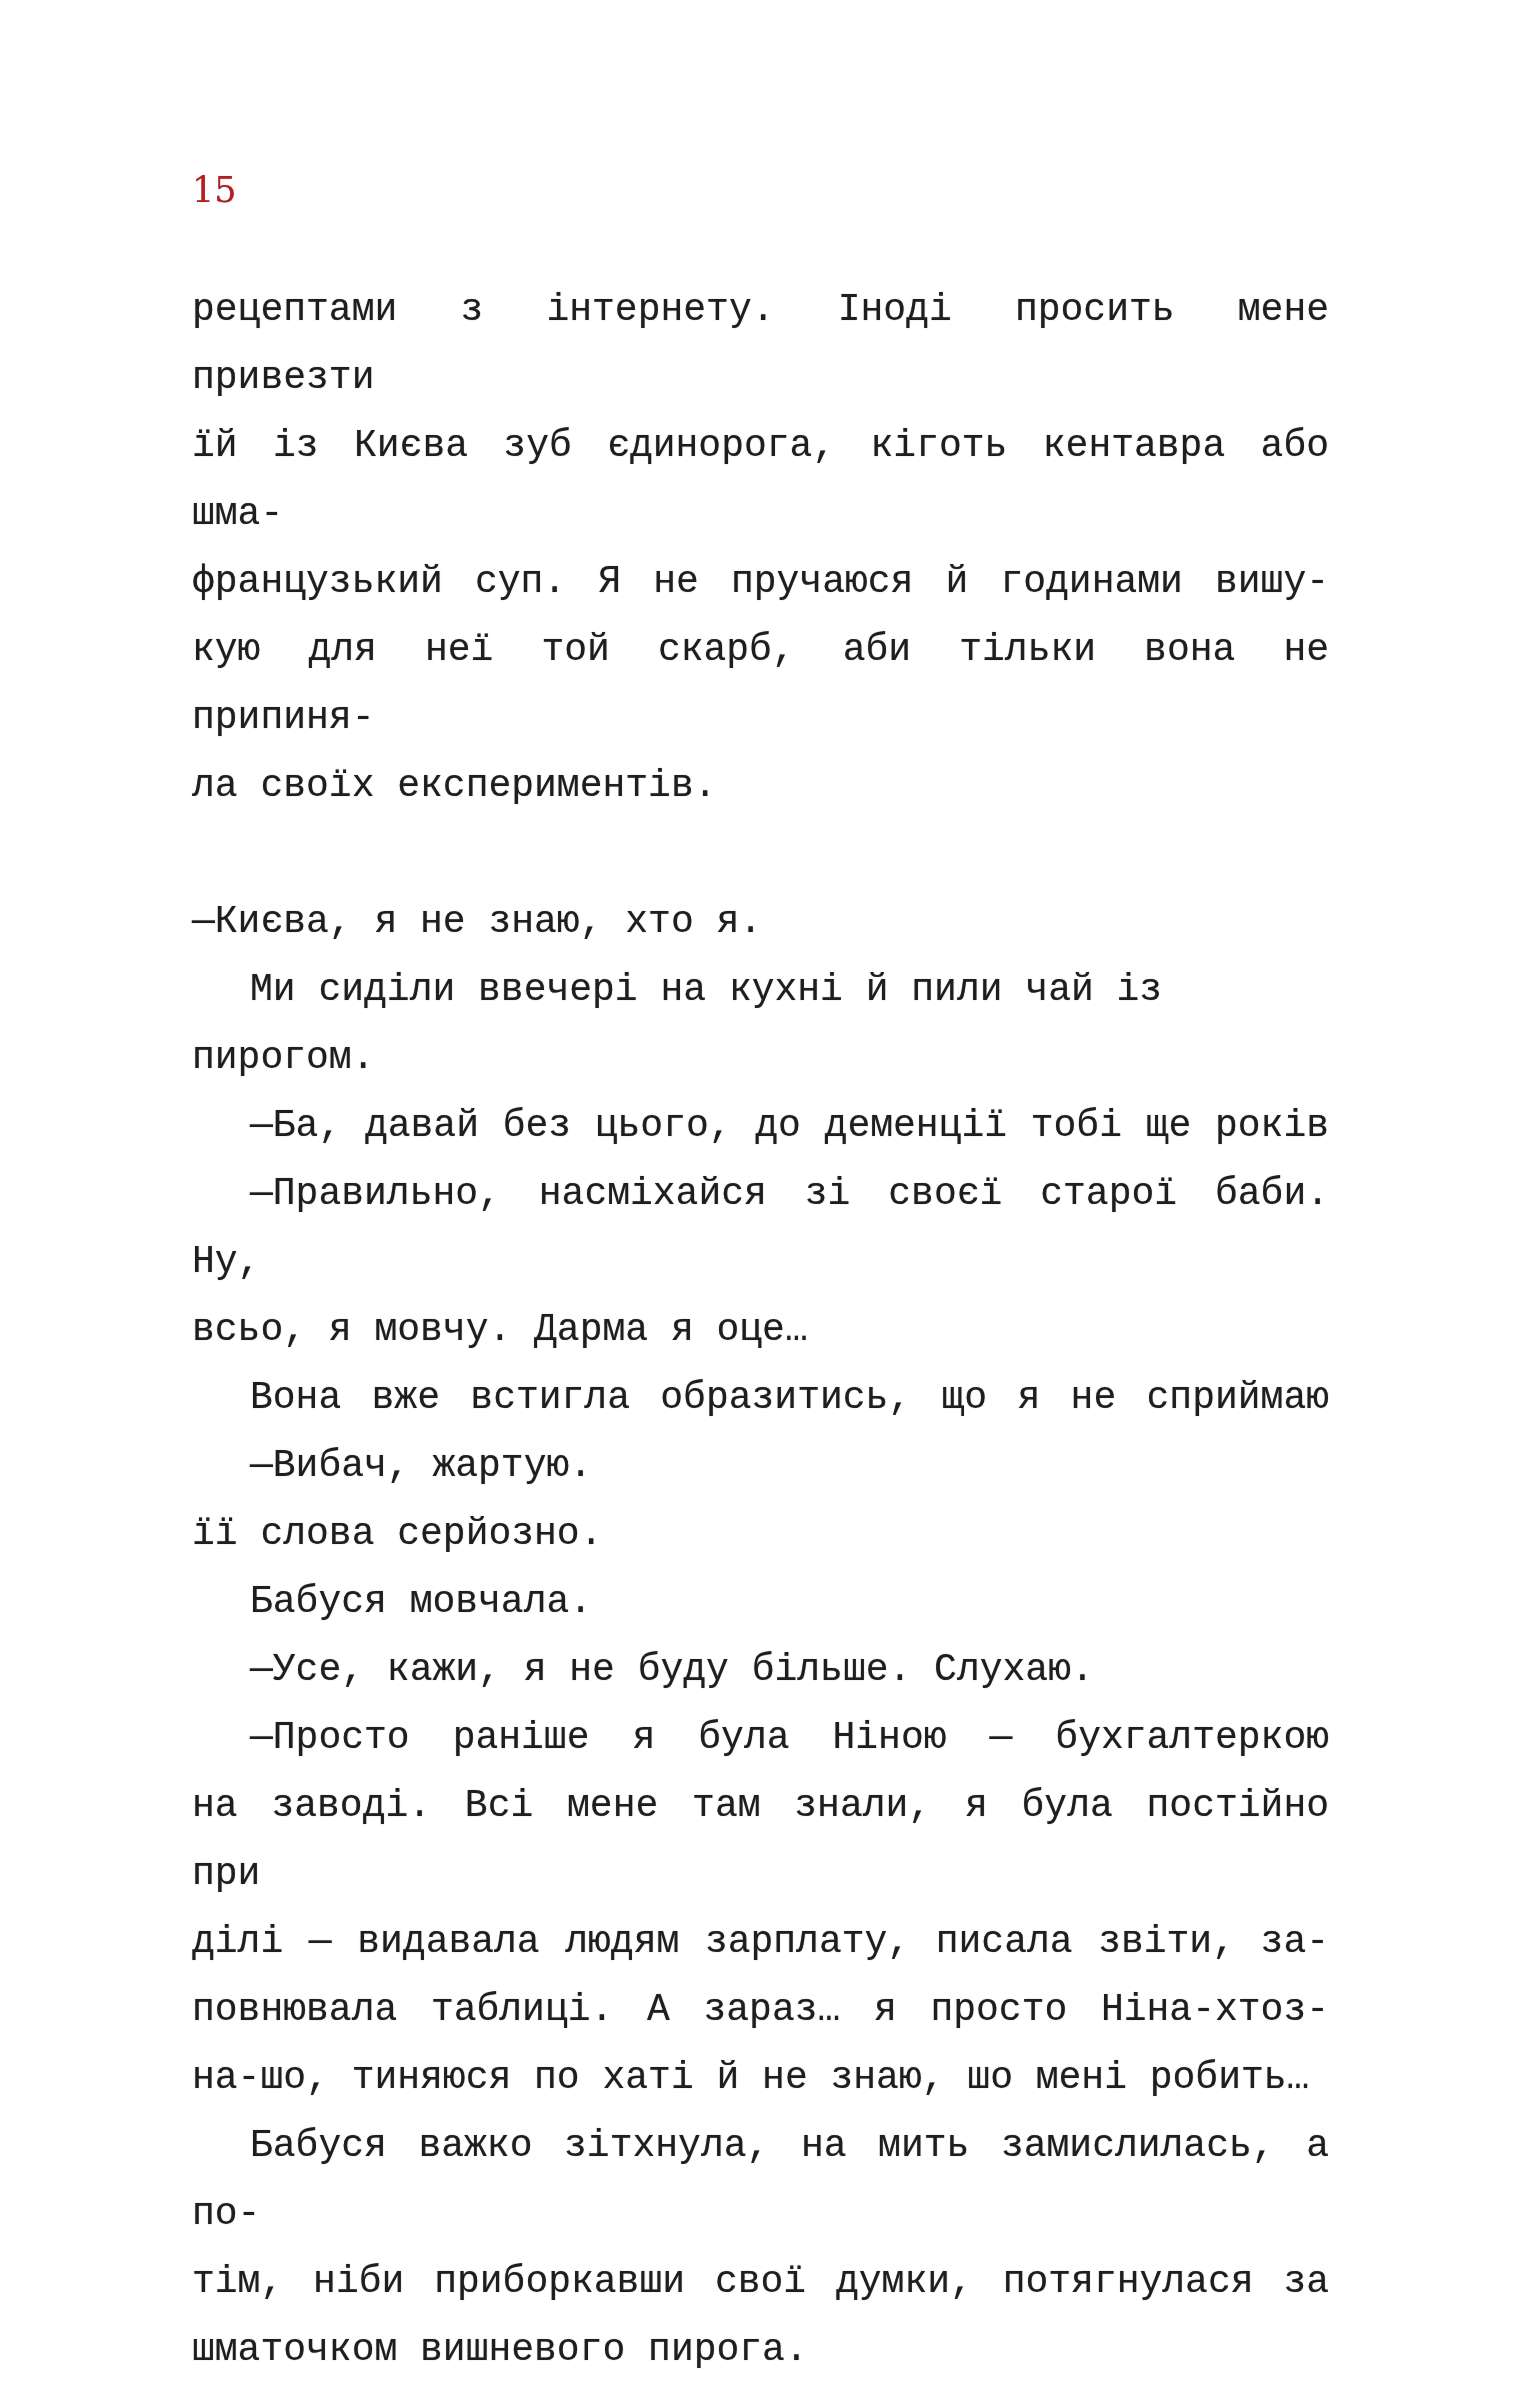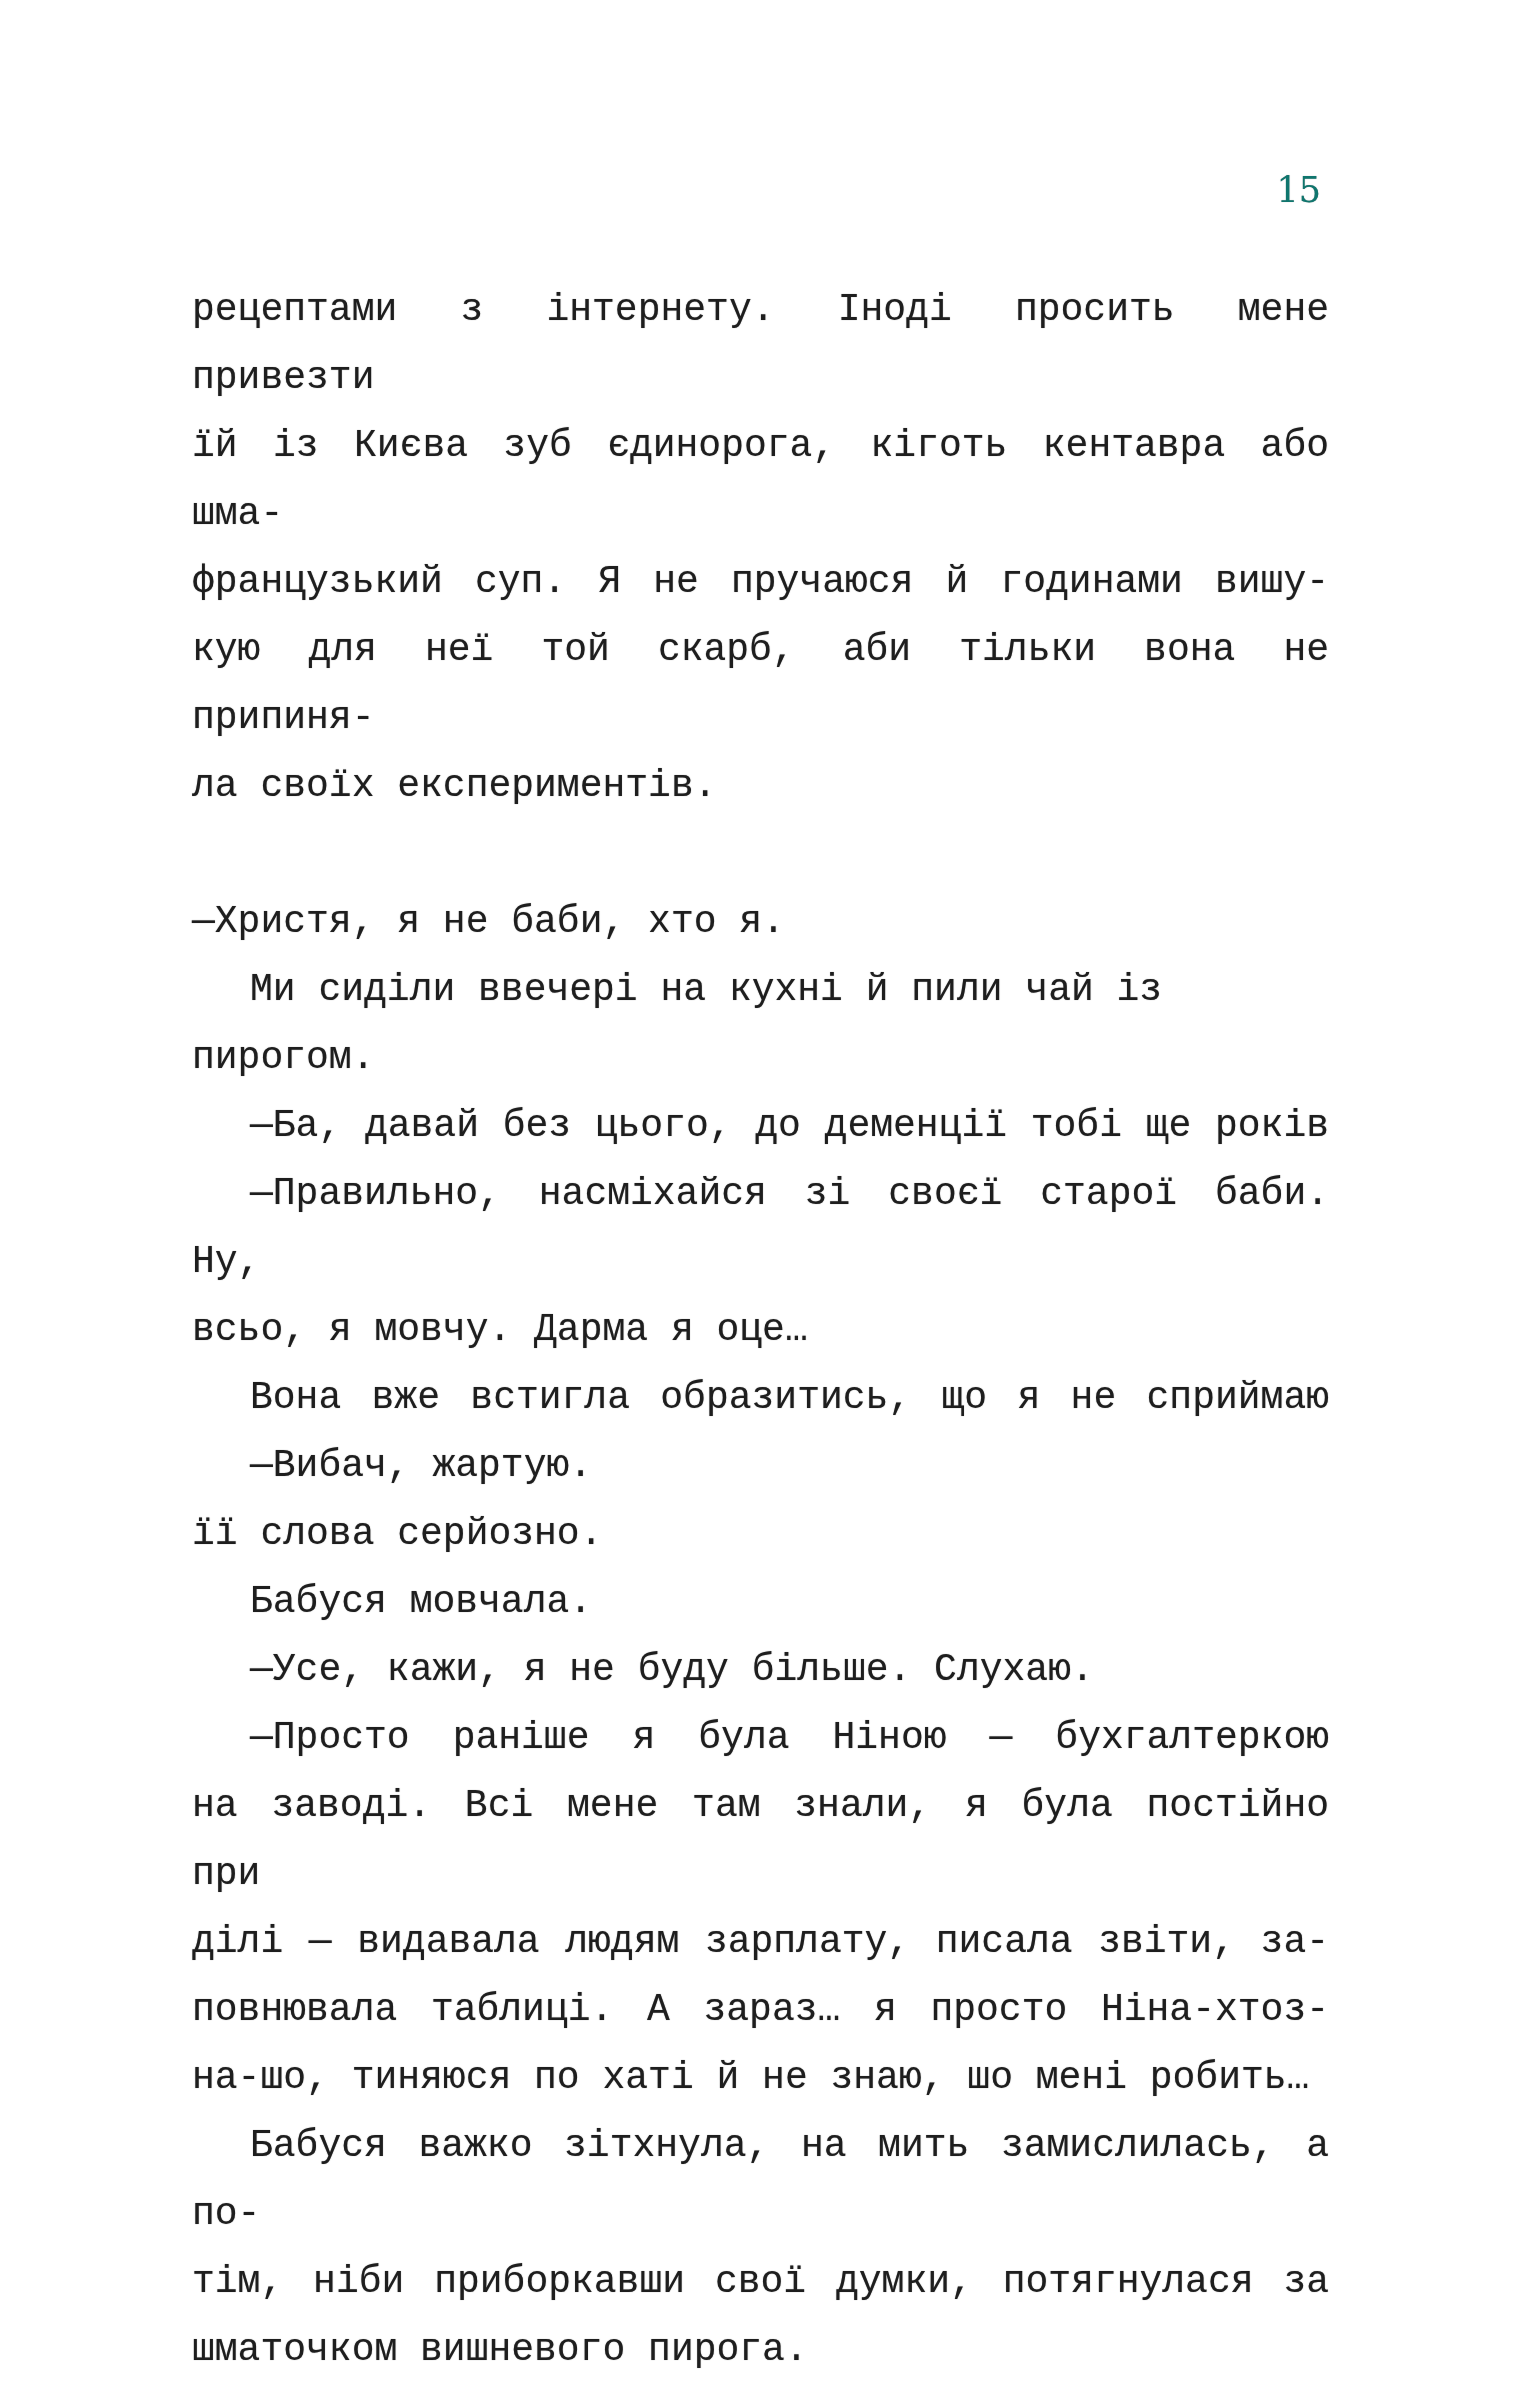--- a/index.html
+++ b/index.html
@@ -18,13 +18,12 @@
   }
   .page-number {
     position: absolute;
-    left: 184px;
+    left: 192px;
     top: 173px;
     width: 1137px;
-    text-align: right;
     font-size: 35px;
     line-height: 1;
-    color: #0f766e;
+    color: #b91c1c;
     text-shadow: 0 0 0.8px rgba(34,34,34,0.45);
   }
   .text-block {

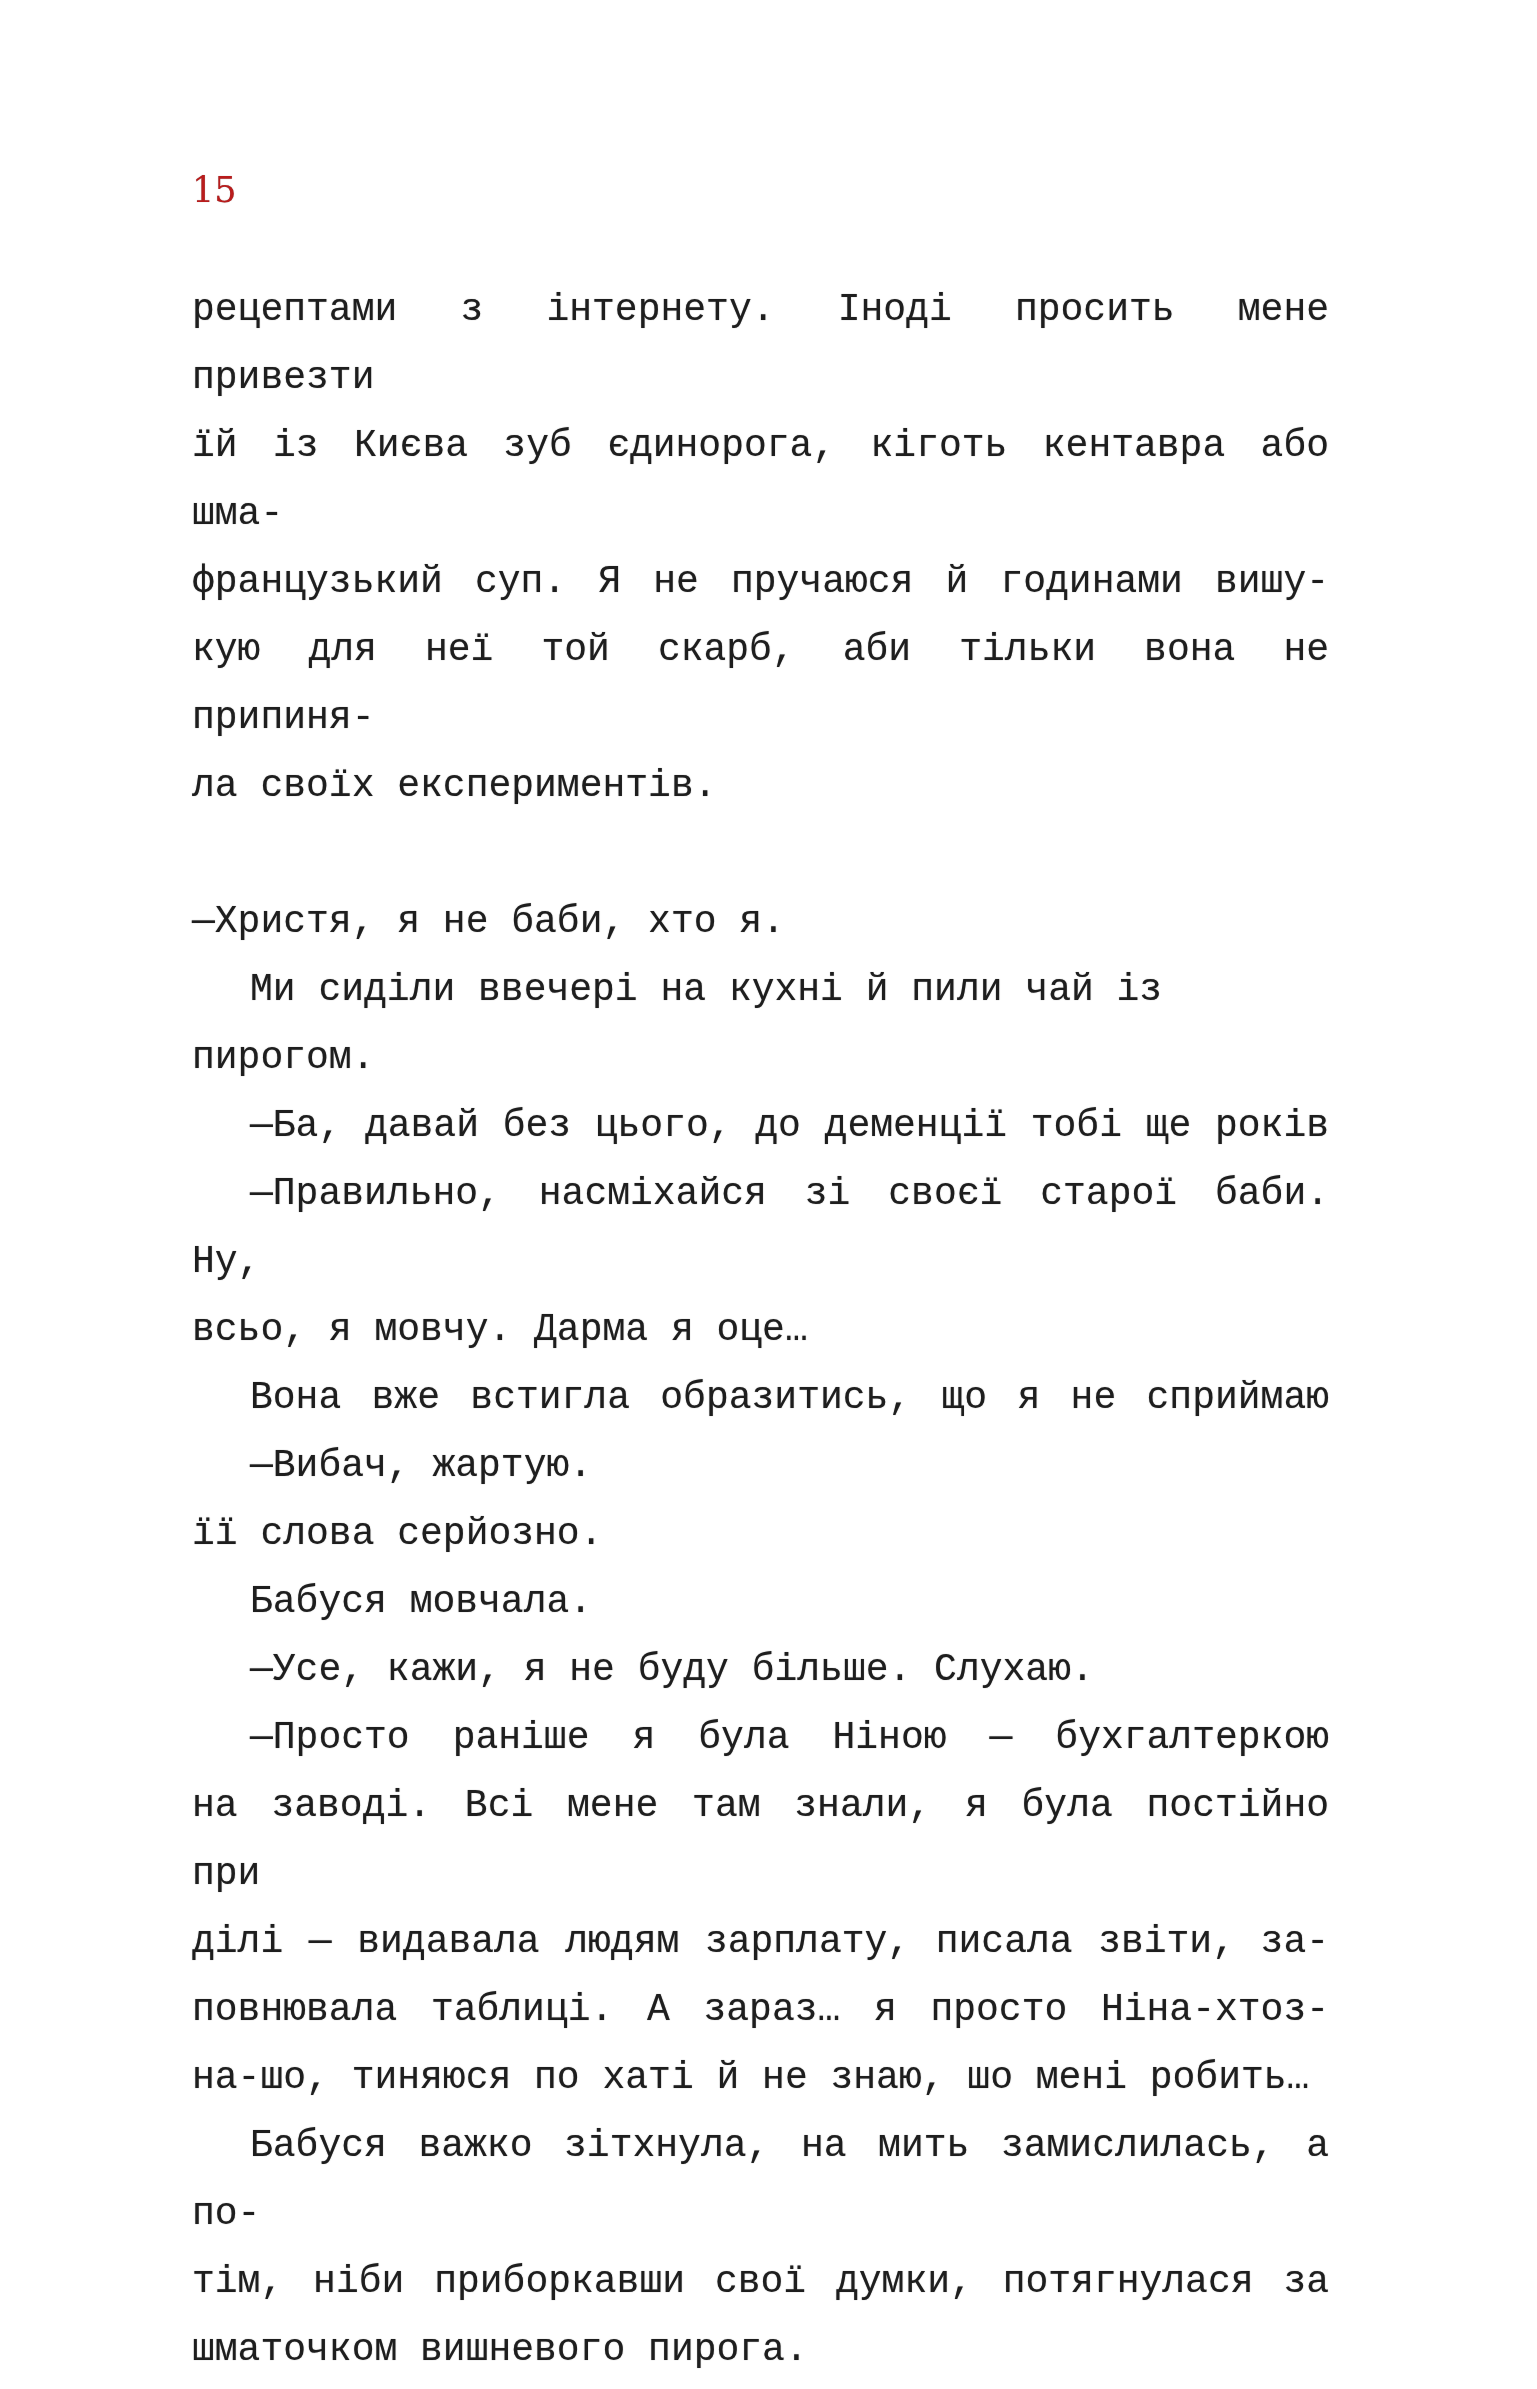--- a/index.html
+++ b/index.html
@@ -62,7 +62,7 @@
       <div class="line fill">французький суп. Я не пручаюся й годинами вишу-</div>
       <div class="line fill">кую для неї той скарб, аби тільки вона не припиня-</div>
       <div class="line">ла своїх експериментів.</div>
-      <div class="line gap">—Христя, я не баби, хто я.</div>
+      <div class="line gap">—Києва, я не знаю, хто я.</div>
       <div class="line indent">Ми сиділи ввечері на кухні й пили чай із пирогом.</div>
       <div class="line indent fill">—Ба, давай без цього, до деменції тобі ще років</div>
       <div class="line indent fill">—Правильно, насміхайся зі своєї старої баби. Ну,</div>

